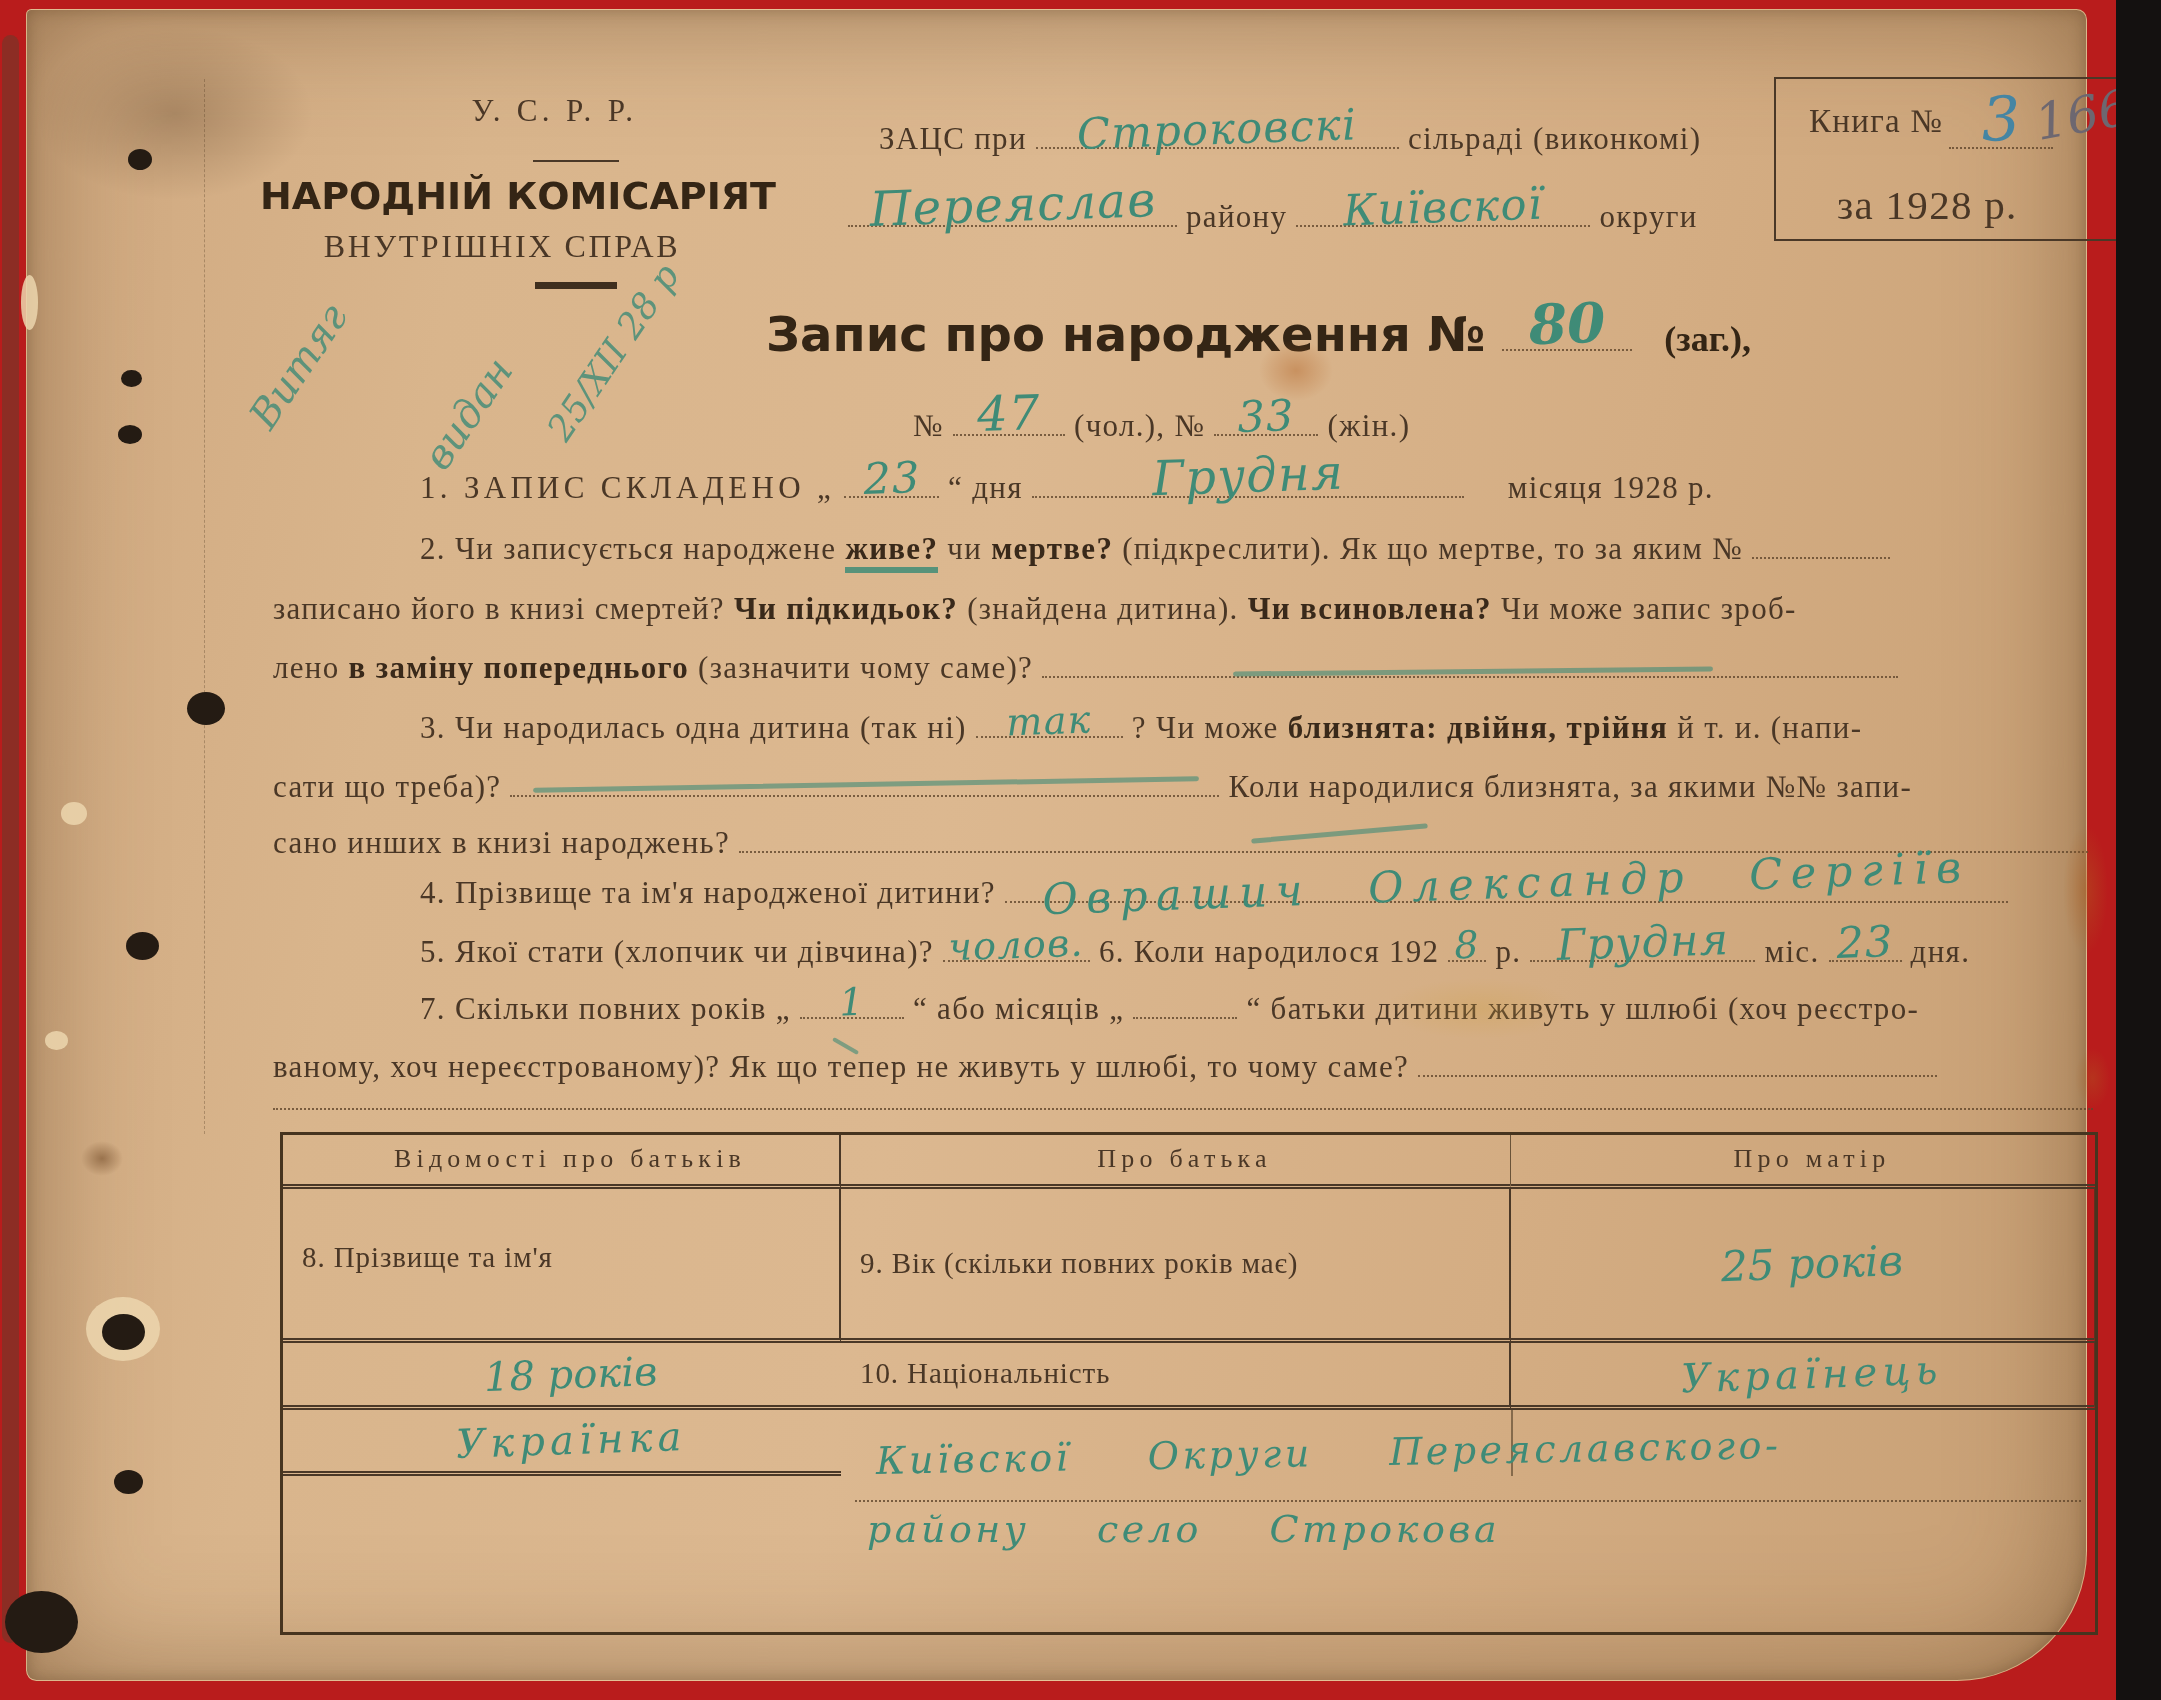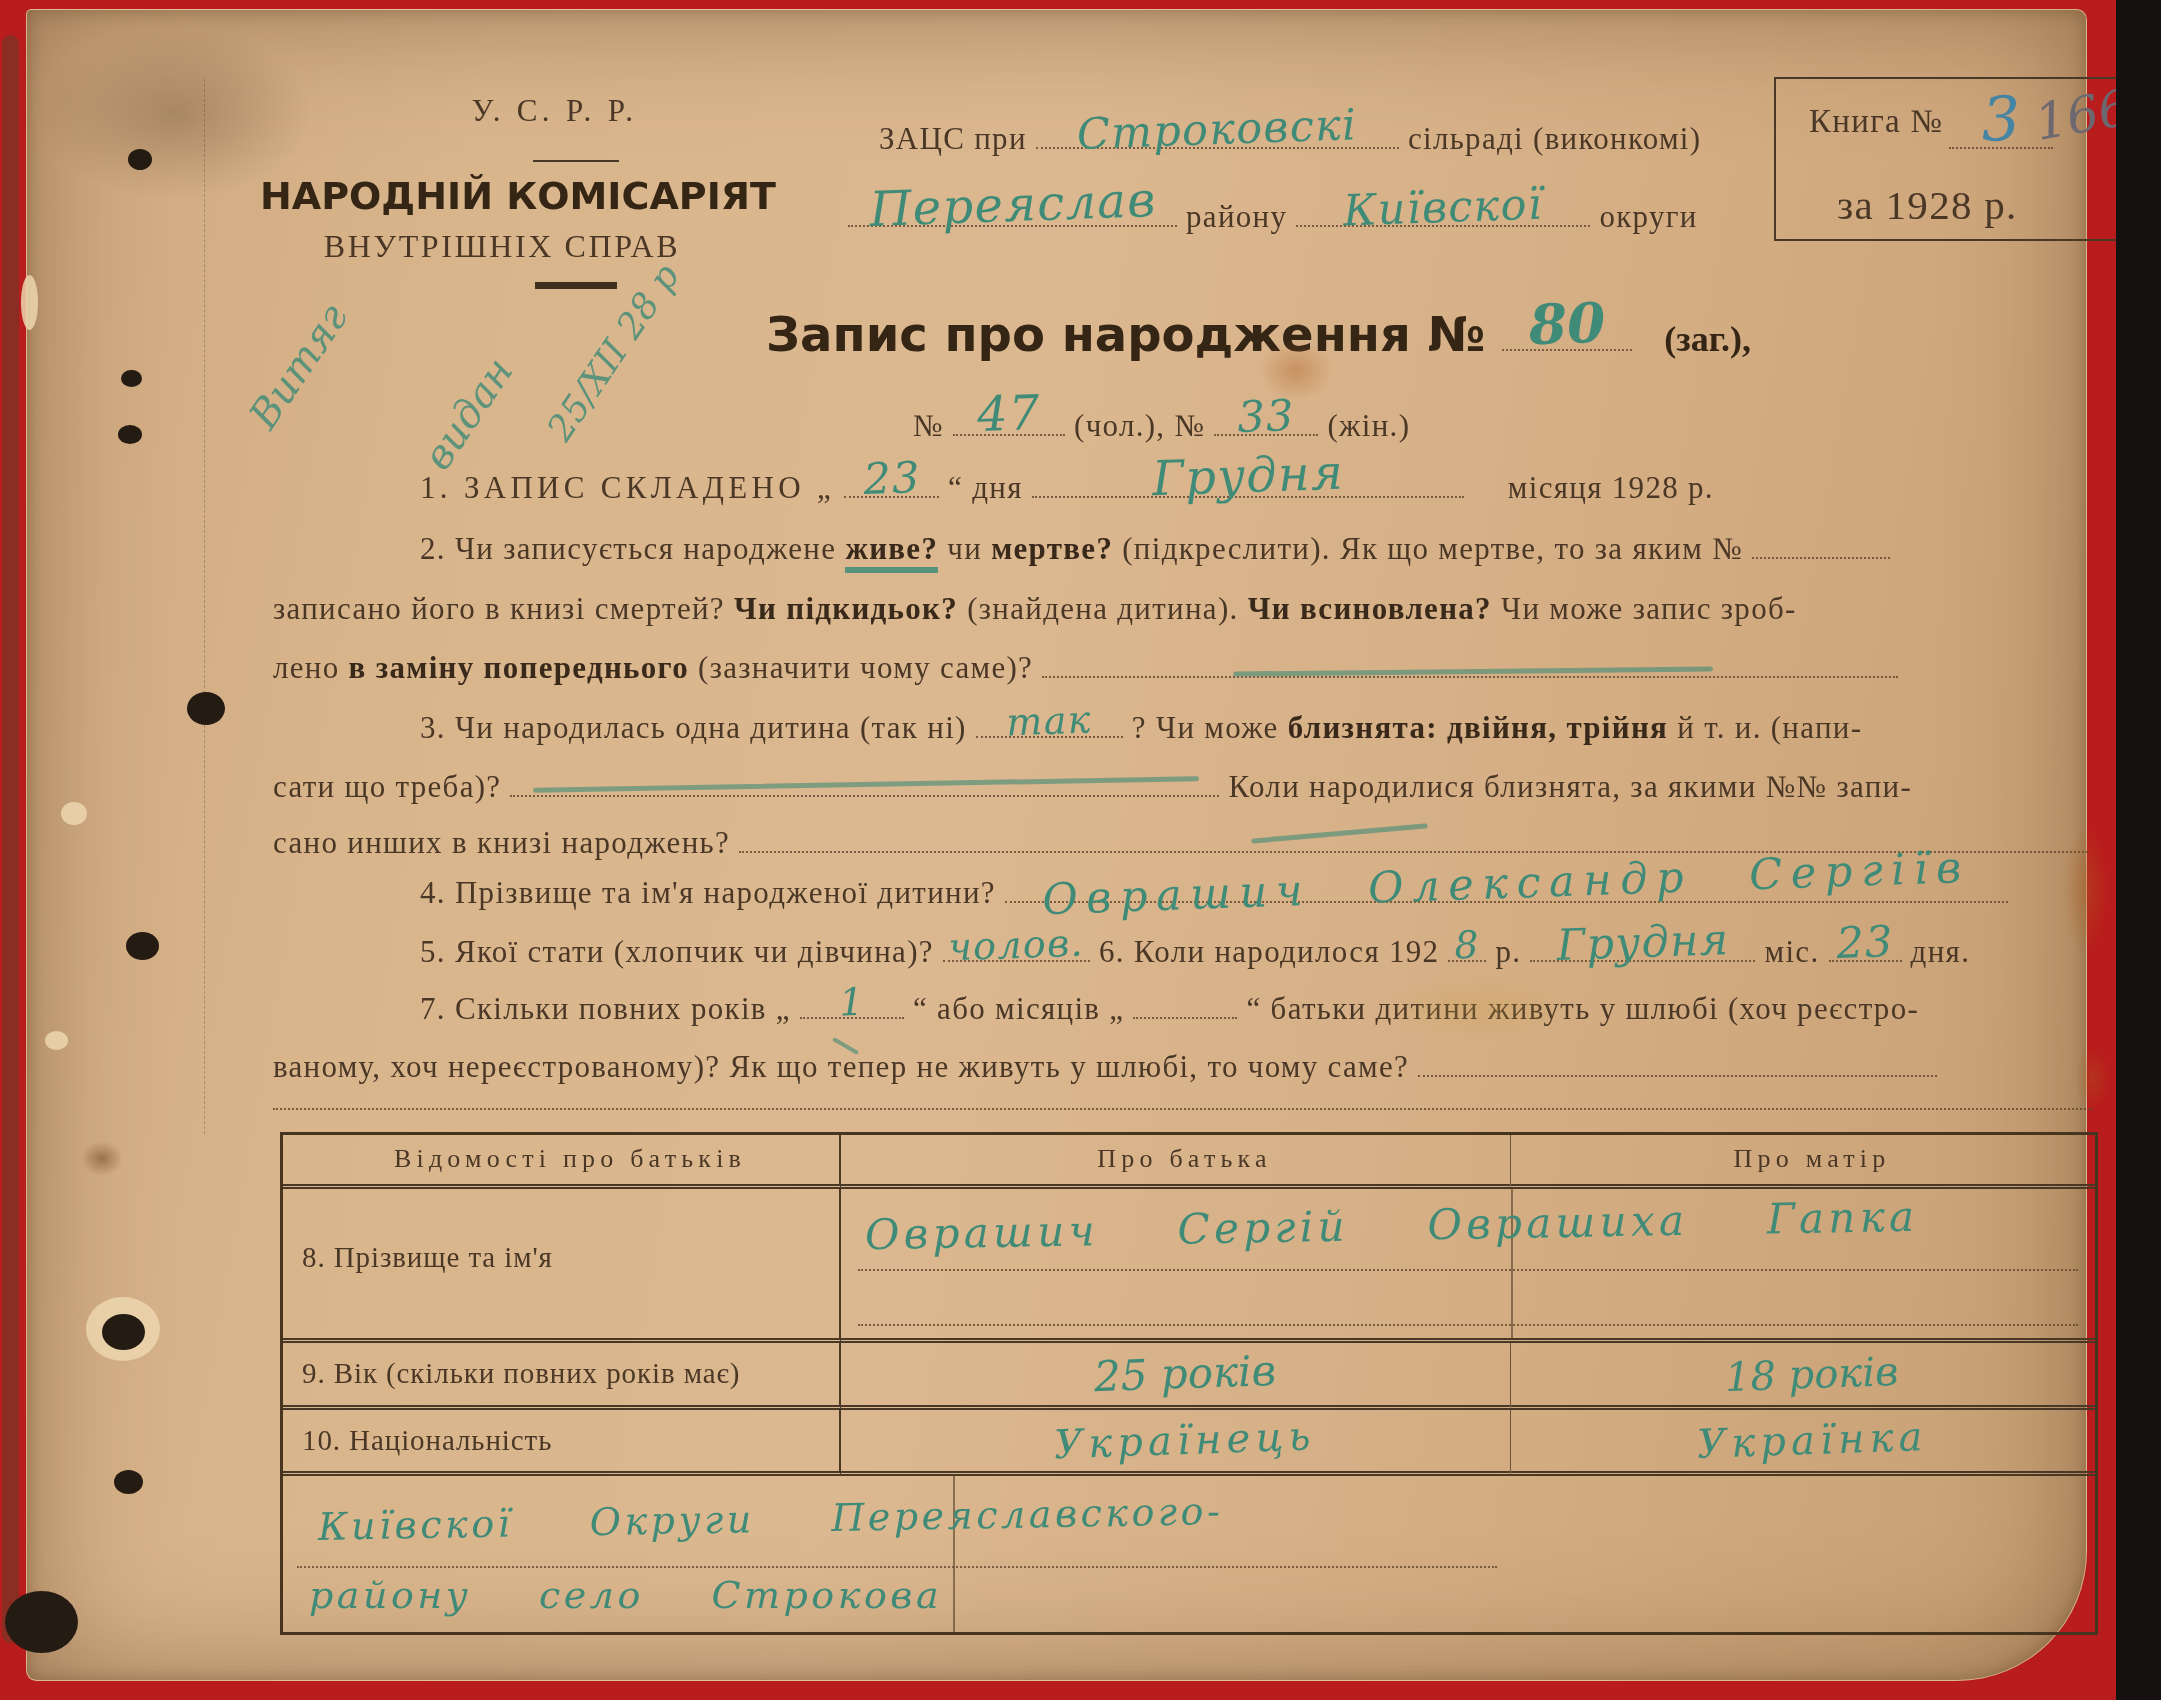--- a/index.html
+++ b/index.html
@@ -221,12 +221,6 @@
       <div class="cell thc bbd">Про матір</div>
 
       <div class="cell lbl br3 bbd" style="justify-content:flex-start;padding-top:52px;">8. Прізвище та ім'я</div>
-      <div class="cell span2 bbd">
-        <div class="vdiv"></div>
-        <div class="hw" style="position:absolute;left:24px;top:12px;font-size:42px;letter-spacing:4.3px;word-spacing:61px;white-space:nowrap;transform:rotate(-1deg);">Оврашич Сергій Оврашиха Гапка</div>
-        <div class="dots-h" style="left:17.3px;right:17.3px;top:80px;"></div>
-        <div class="dots-h" style="left:17.3px;right:17.3px;top:135px;"></div>
-      </div>
 
       <div class="cell lbl br3 bbd">9. Вік (скільки повних років має)</div>
       <div class="cell vcell br2 bbd">

